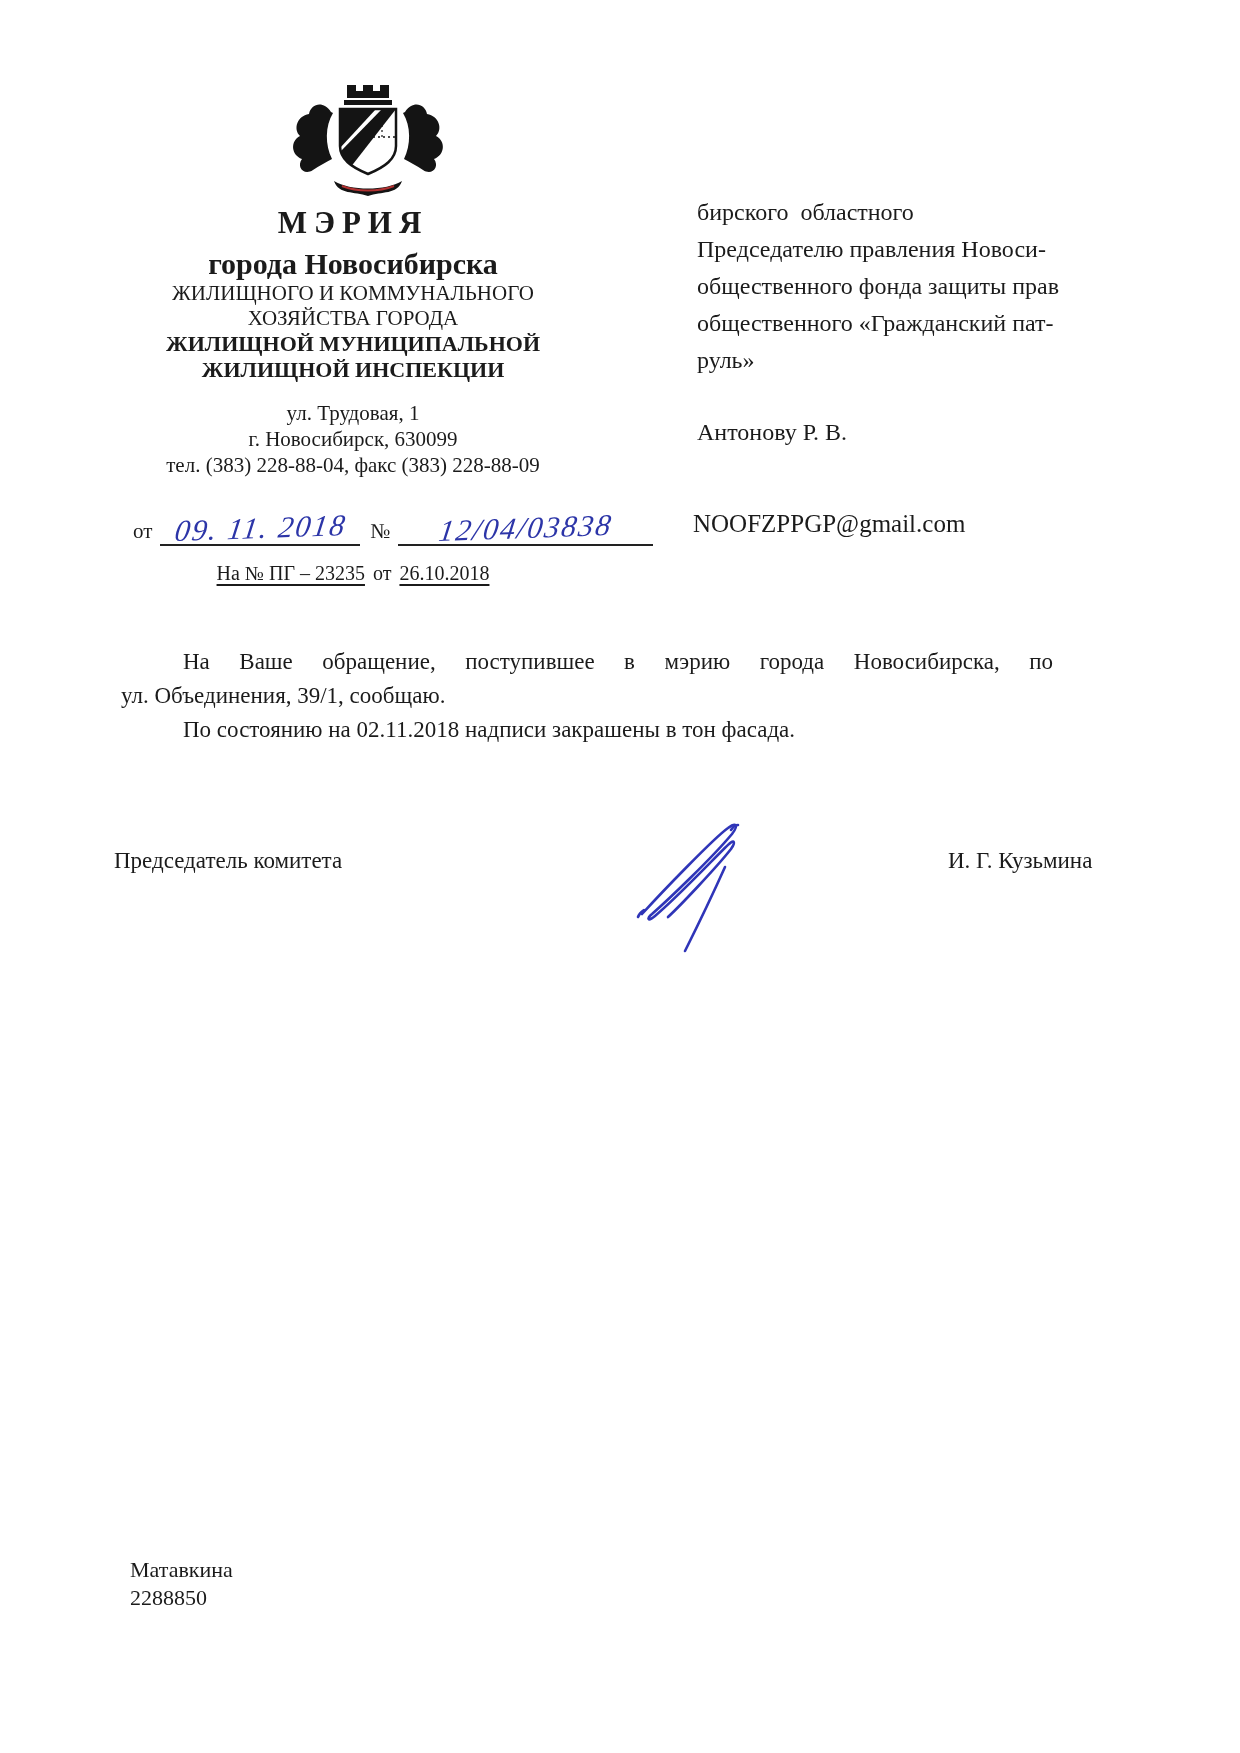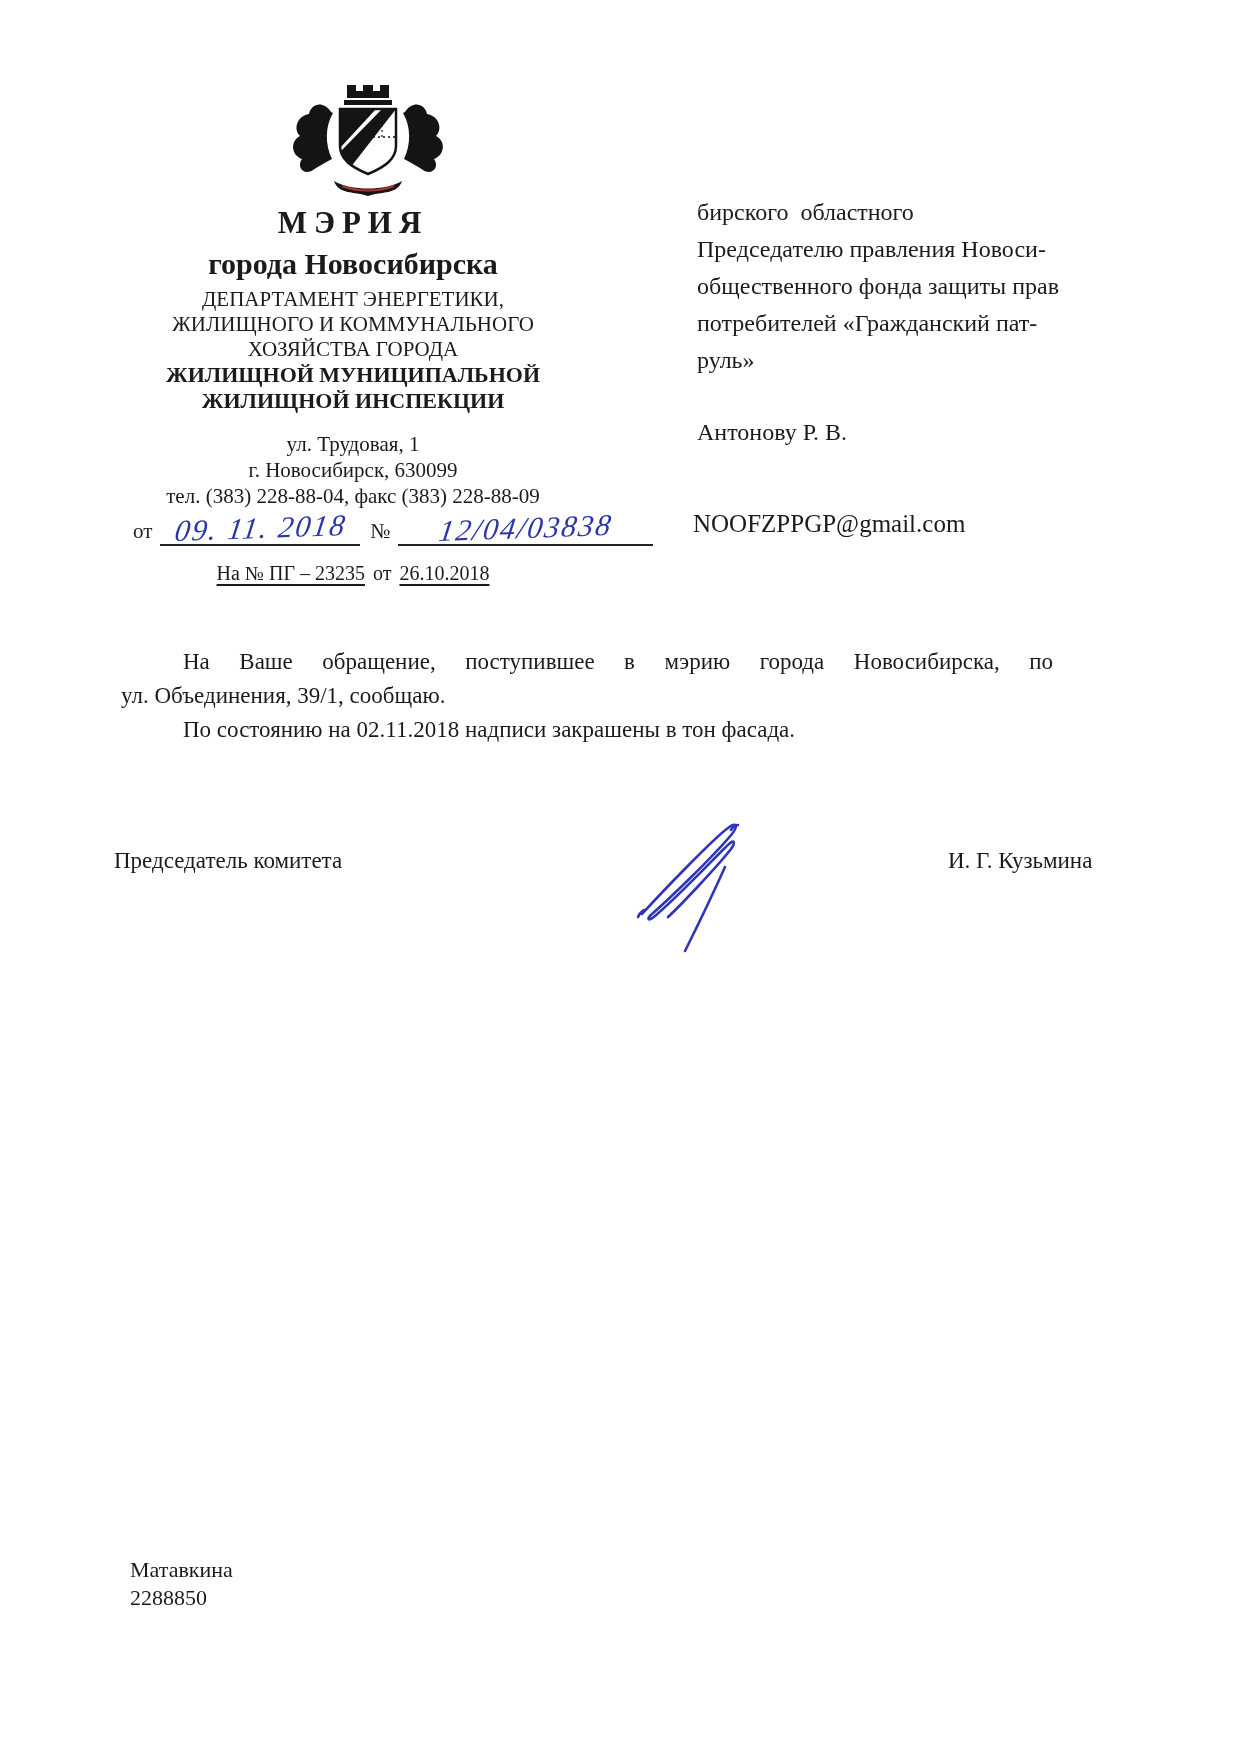--- a/index.html
+++ b/index.html
@@ -91,7 +91,6 @@
   <div class="letterhead">
     <div class="org1">МЭРИЯ</div>
     <div class="org2">города Новосибирска</div>
-    <div class="dept dept-first">ДЕПАРТАМЕНТ ЭНЕРГЕТИКИ,</div>
     <div class="dept">ЖИЛИЩНОГО И КОММУНАЛЬНОГО</div>
     <div class="dept">ХОЗЯЙСТВА ГОРОДА</div>
     <div class="committee">ЖИЛИЩНОЙ МУНИЦИПАЛЬНОЙ</div>

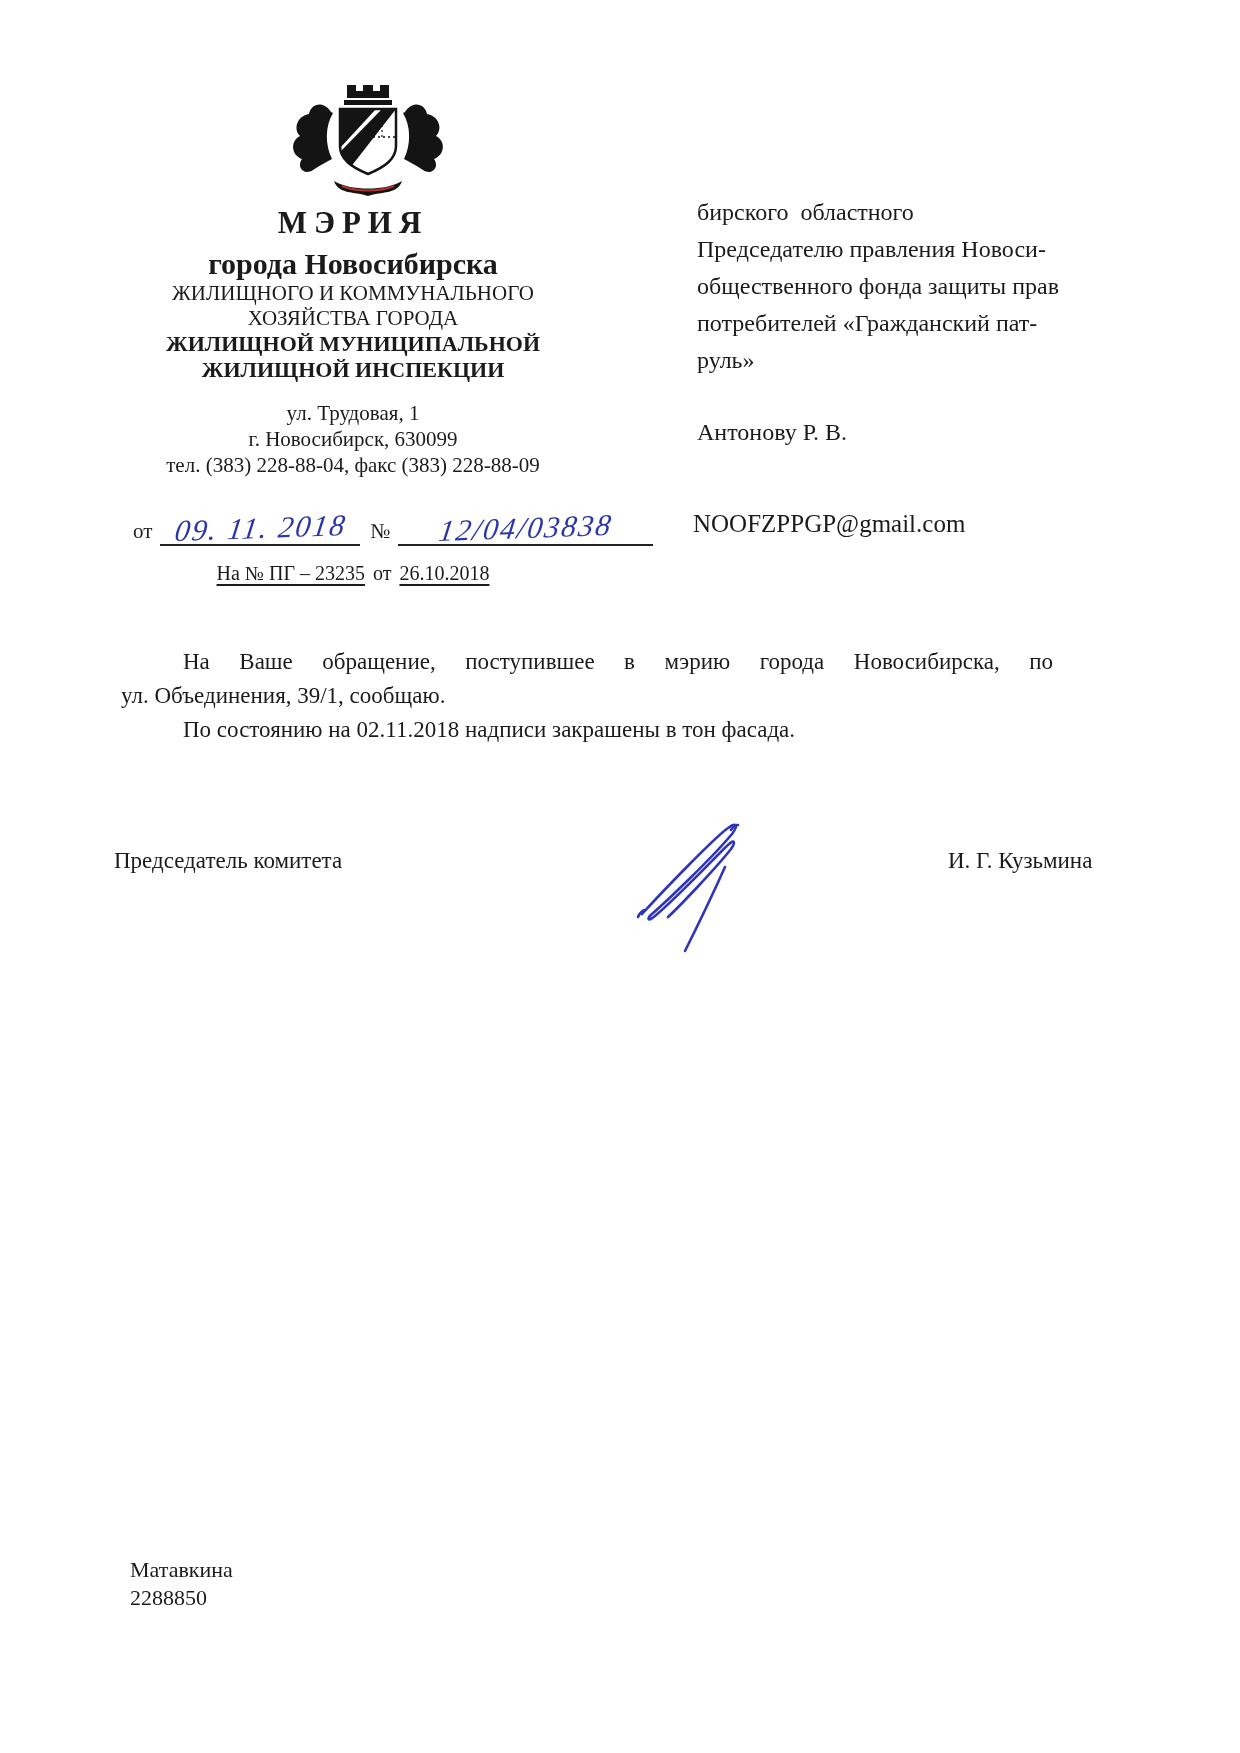--- a/index.html
+++ b/index.html
@@ -115,7 +115,7 @@
     <div>бирского  областного</div>
     <div>Председателю правления Новоси-</div>
     <div>общественного фонда защиты прав</div>
-    <div>потребителей «Гражданский пат-</div>
+    <div>общественного «Гражданский пат-</div>
     <div>руль»</div>
   </div>
   <div class="addressee-name">Антонову Р. В.</div>

